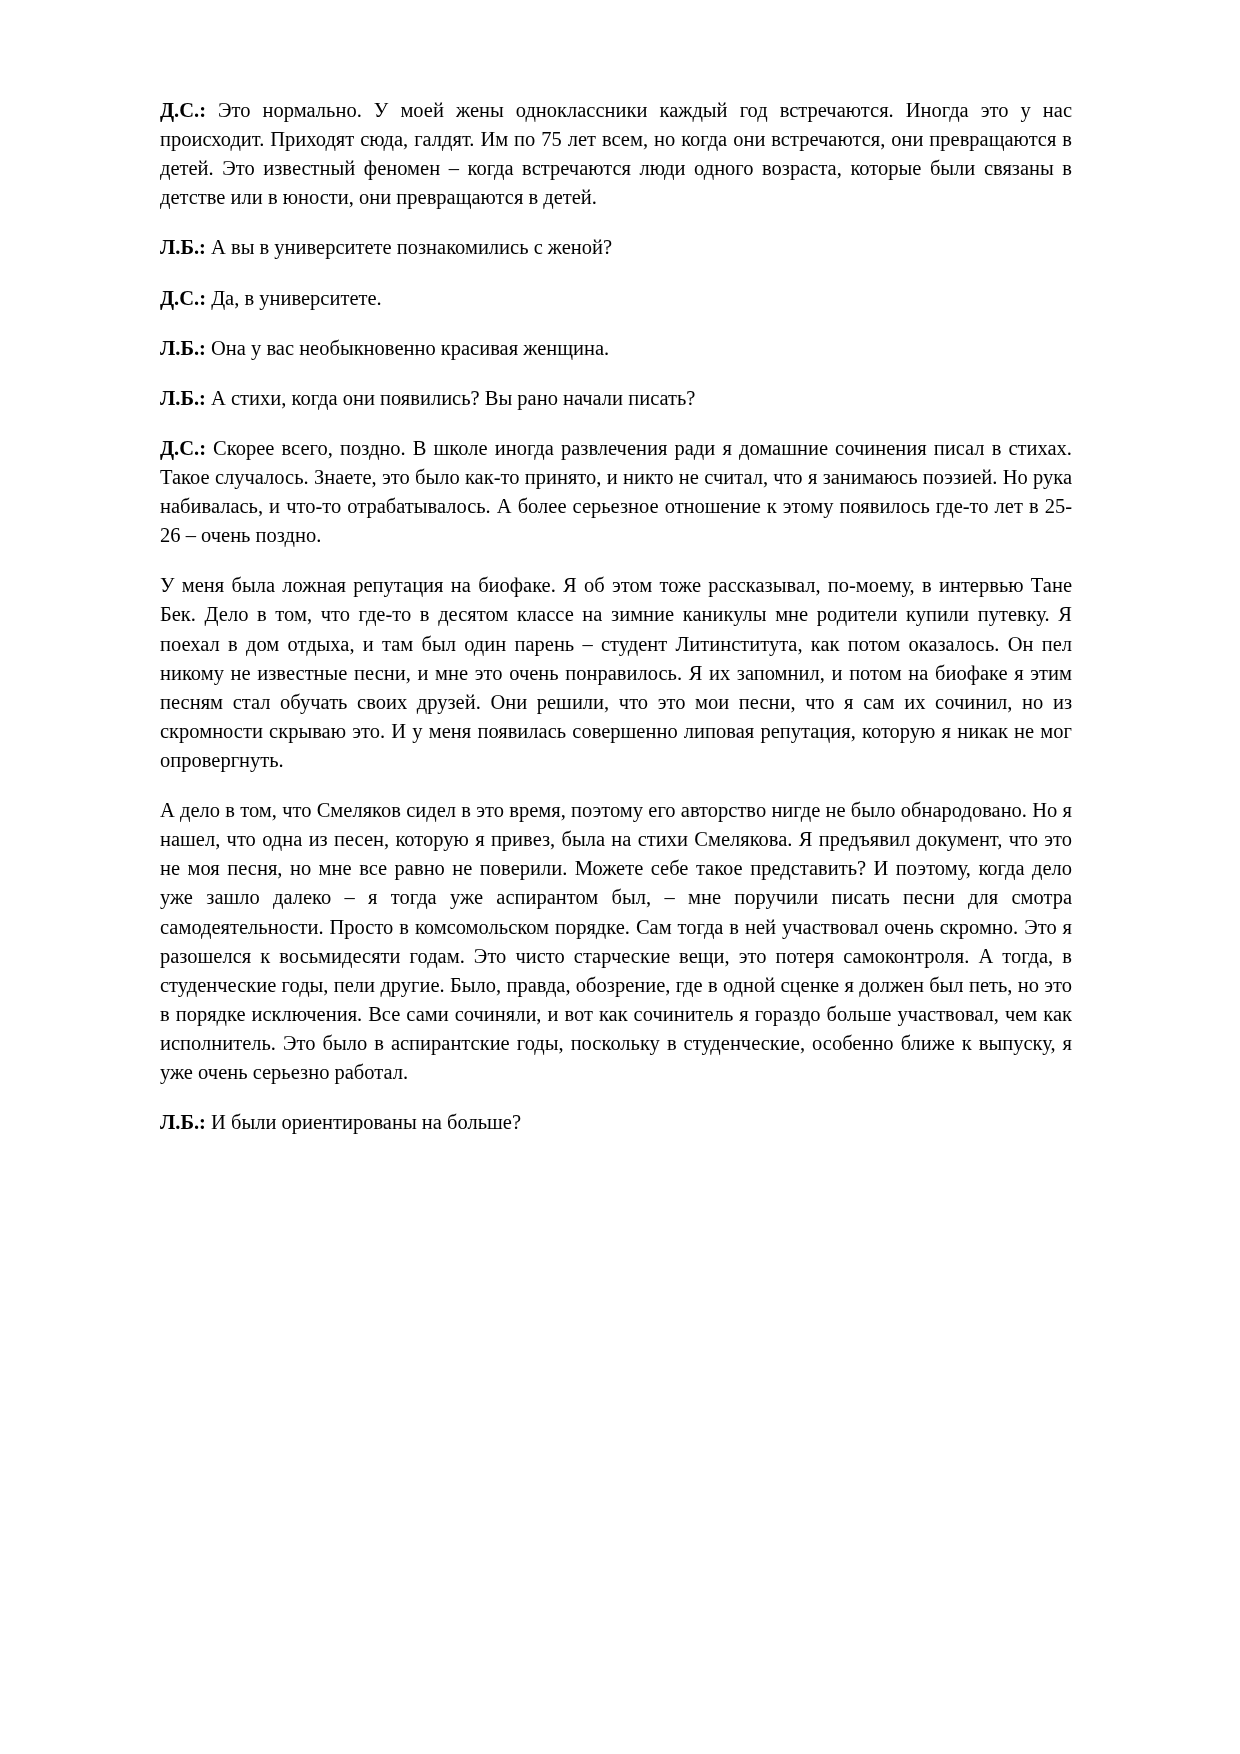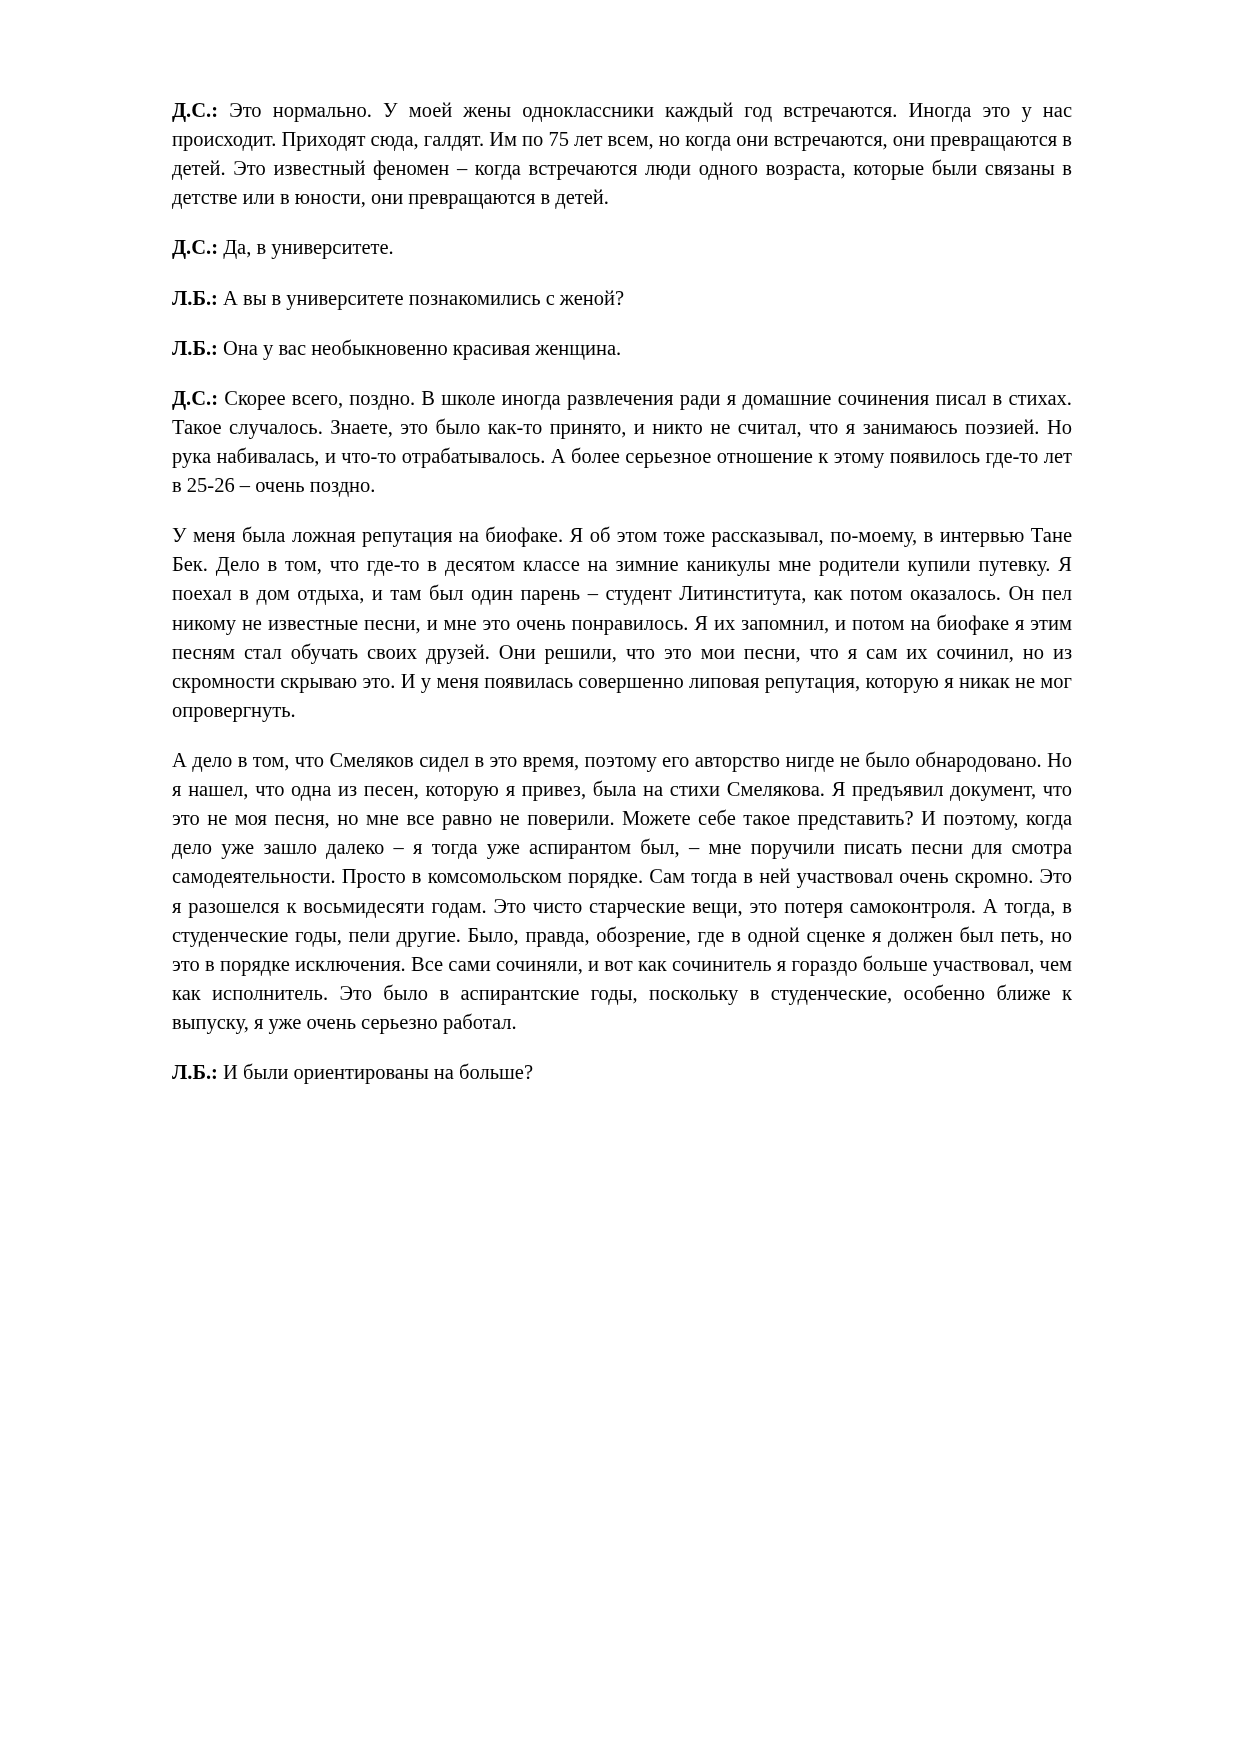--- a/index.html
+++ b/index.html
@@ -28,7 +28,7 @@
     text-justify: inter-word;
   }
   .para {
-    margin: 0 0 21px 12px;
+    margin: 0 0 21px 0;
   }
   .para:last-child {
     margin-bottom: 0;

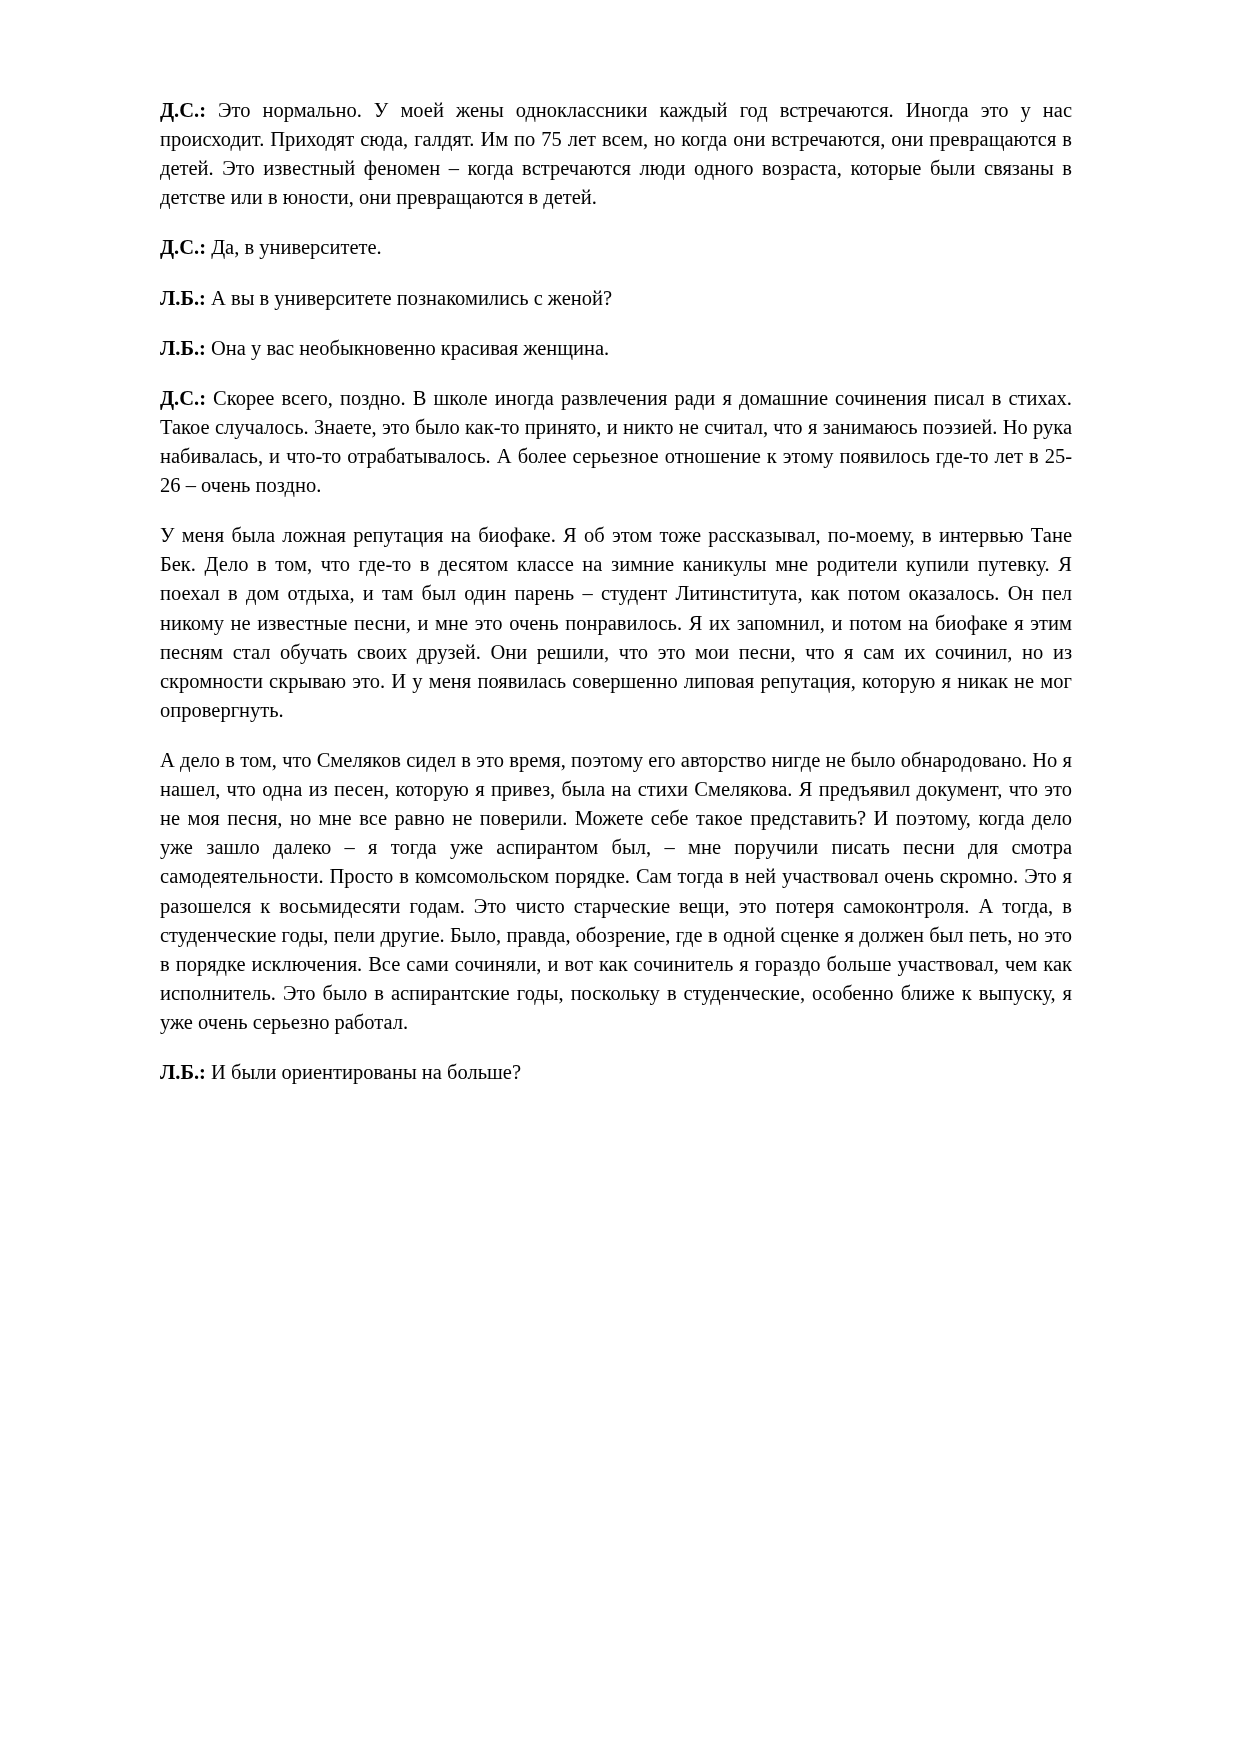--- a/index.html
+++ b/index.html
@@ -51,11 +51,11 @@
     </p>
 
     <p class="para">
-      <span class="speaker">Д.С.:</span><span class="speech"> Да, в университете.</span>
+      <span class="speaker">Л.Б.:</span><span class="speech"> А вы в университете познакомились с женой?</span>
     </p>
 
     <p class="para">
-      <span class="speaker">Л.Б.:</span><span class="speech"> А вы в университете познакомились с женой?</span>
+      <span class="speaker">Д.С.:</span><span class="speech"> Да, в университете.</span>
     </p>
 
     <p class="para">

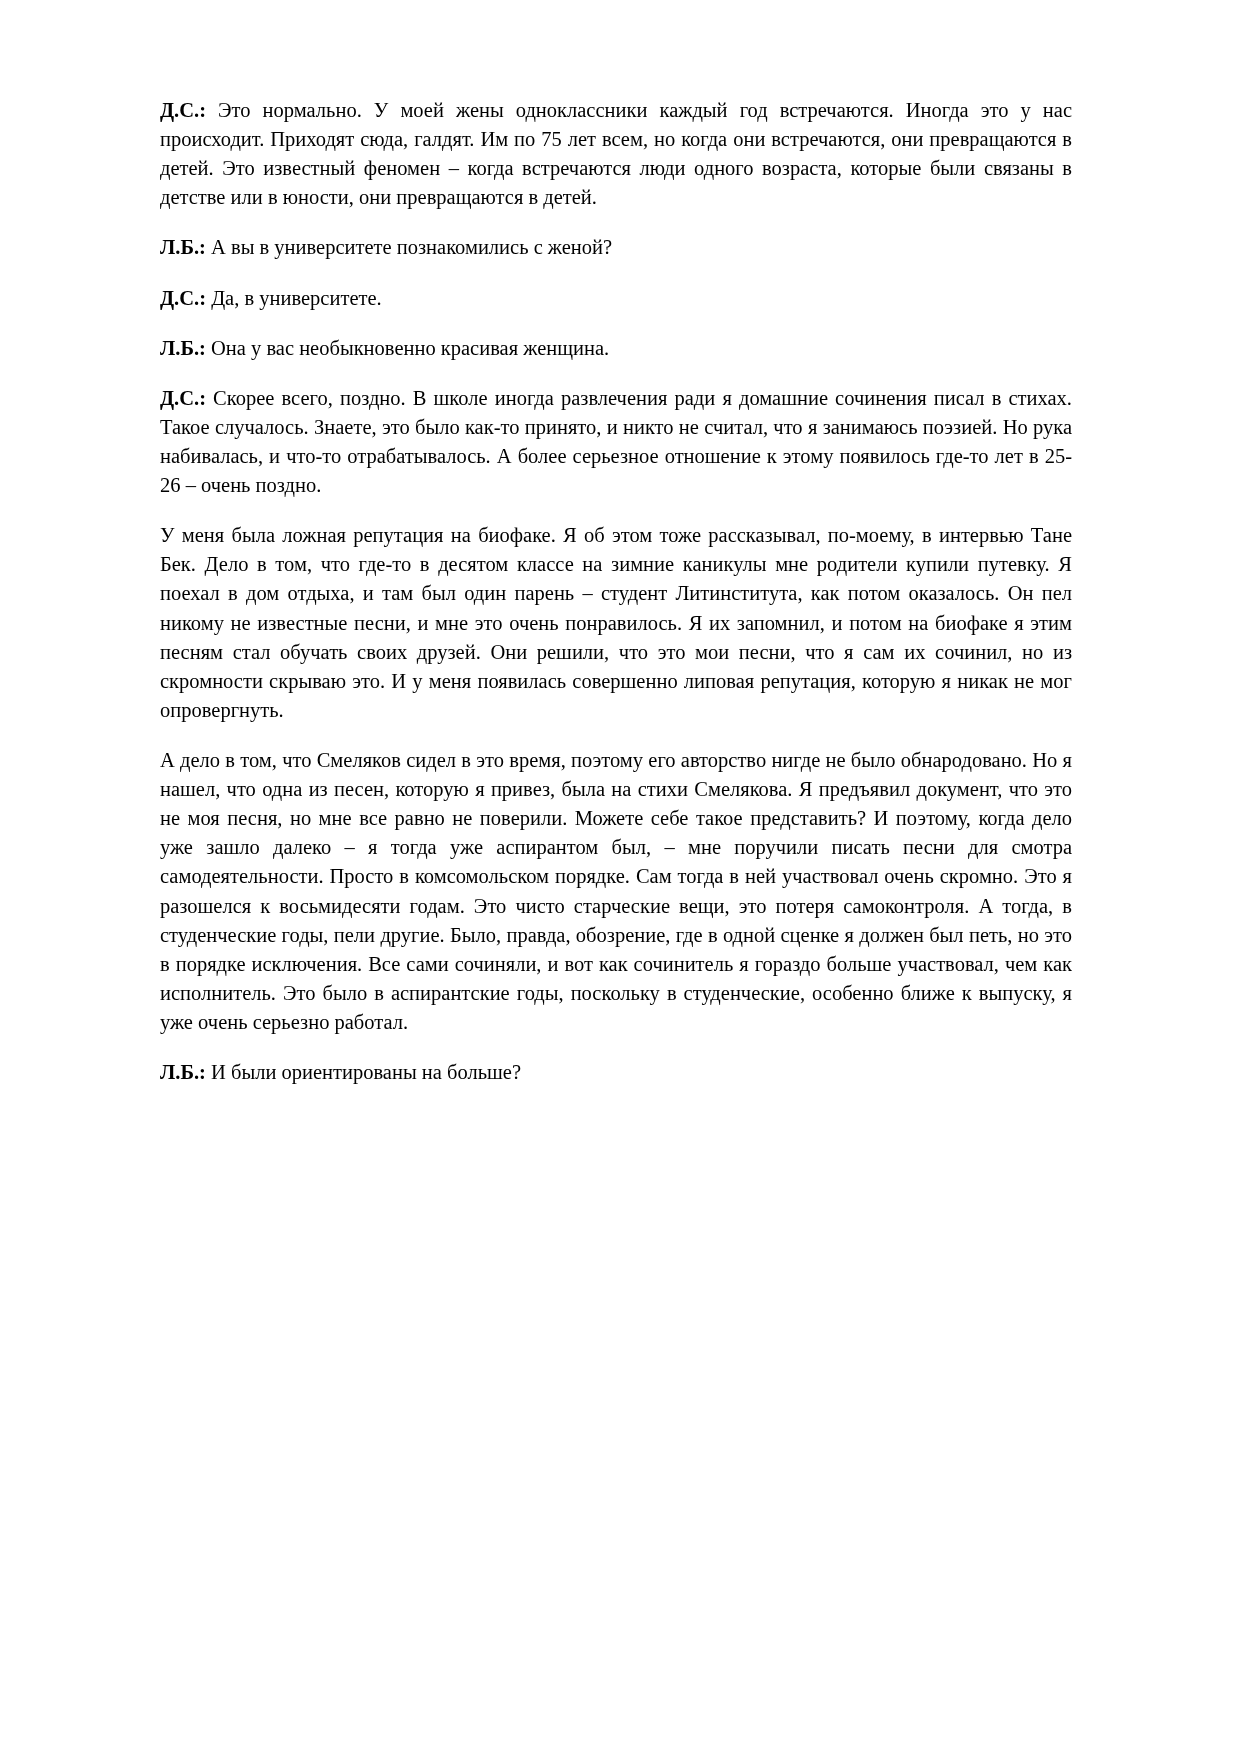--- a/index.html
+++ b/index.html
@@ -63,6 +63,9 @@
     </p>
 
 
+    <p class="para">
+      <span class="speaker">Л.Б.:</span><span class="speech"> А стихи, когда они появились? Вы рано начали писать?</span>
+    </p>
 
     <p class="para">
       <span class="speaker">Д.С.:</span><span class="speech"> Скорее всего, поздно. В школе иногда развлечения ради я домашние сочинения писал в стихах. Такое случалось. Знаете, это было как-то принято, и никто не считал, что я занимаюсь поэзией. Но рука набивалась, и что-то отрабатывалось. А более серьезное отношение к этому появилось где-то лет в 25-26 – очень поздно.</span>

